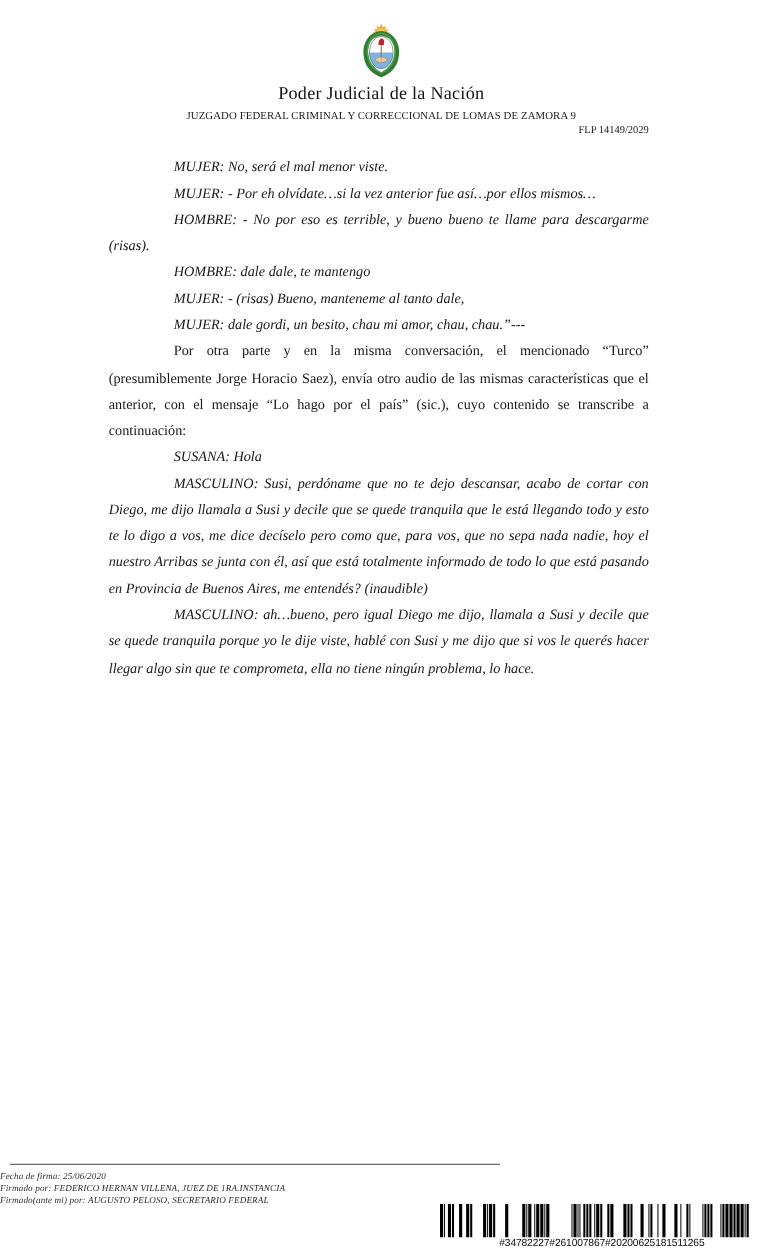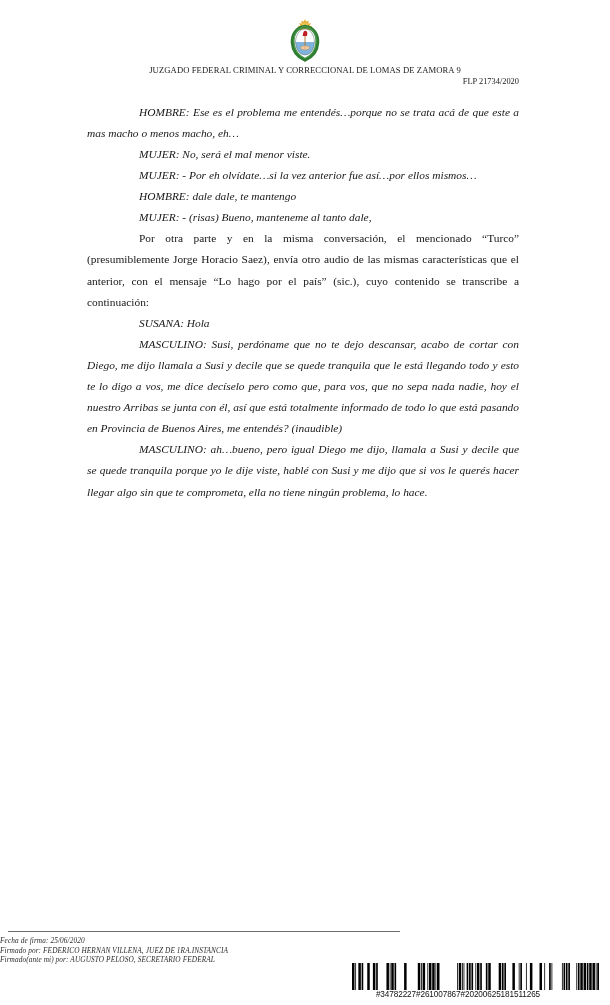--- a/index.html
+++ b/index.html
@@ -162,6 +162,7 @@
       <path d="M28 80 C31 84 37 84 40 80" fill="none" stroke="#2f7d32" stroke-width="3"></path>
     </svg>
 
+    <div class="court-title">Poder Judicial de la Nación</div>
     <div class="court-sub">JUZGADO FEDERAL CRIMINAL Y CORRECCIONAL DE LOMAS DE ZAMORA 9</div>
     <div class="case-no">FLP 21734/2020</div>
   </div>

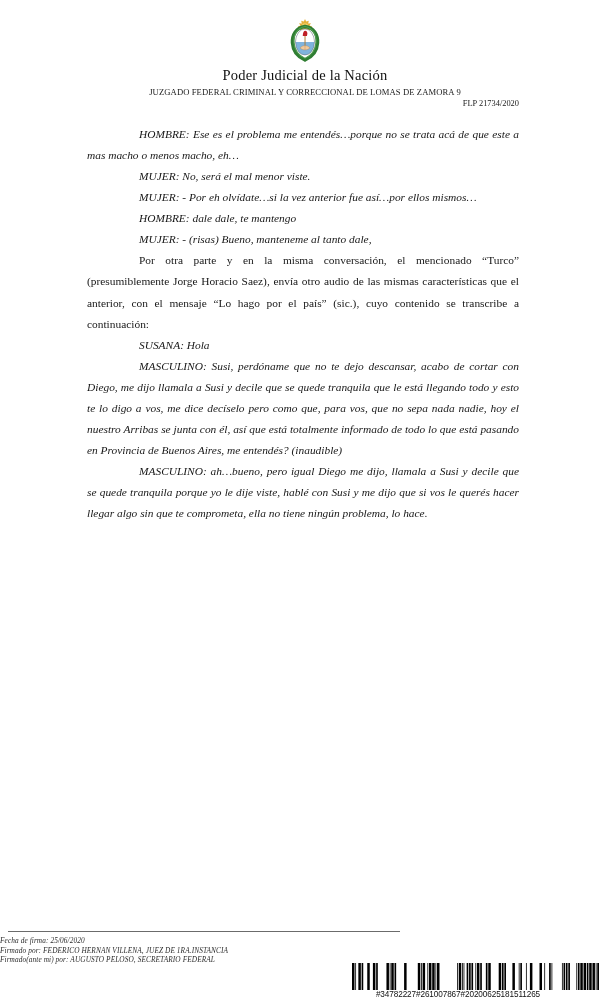--- a/index.html
+++ b/index.html
@@ -164,7 +164,7 @@
 
     <div class="court-title">Poder Judicial de la Nación</div>
     <div class="court-sub">JUZGADO FEDERAL CRIMINAL Y CORRECCIONAL DE LOMAS DE ZAMORA 9</div>
-    <div class="case-no">FLP 21734/2020</div>
+    <div class="case-no">FLP 14149/2029</div>
   </div>
 
   <div class="body-area" id="body-area">

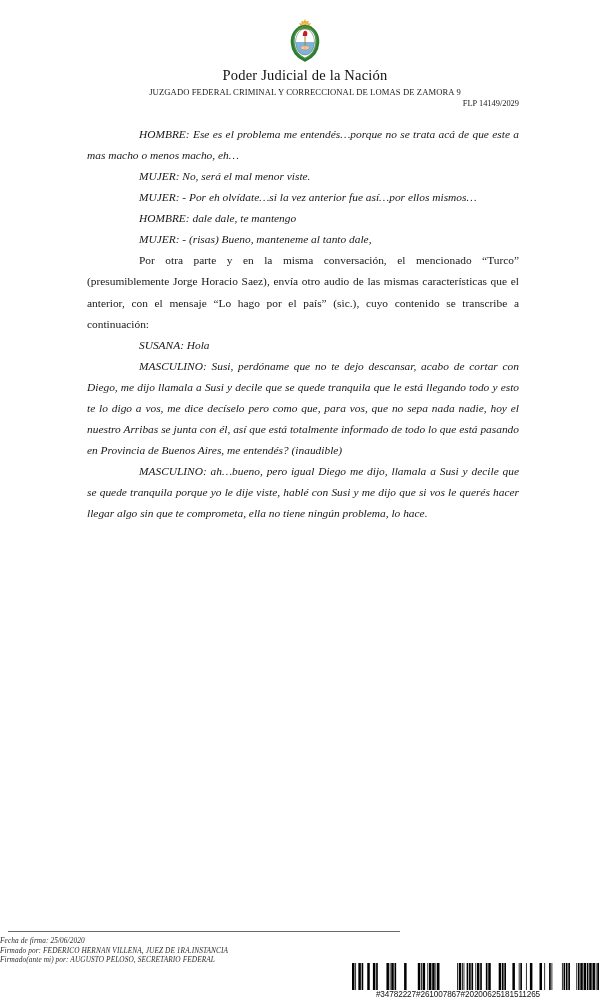--- a/index.html
+++ b/index.html
@@ -168,7 +168,6 @@
   </div>
 
   <div class="body-area" id="body-area">
-      <p class="para italic">HOMBRE: Ese es el problema me entendés…porque no se trata acá de que este a mas macho o menos macho, eh…</p>
       <p class="para italic">MUJER: No, será el mal menor viste.</p>
       <p class="para italic">MUJER: - Por eh olvídate…si la vez anterior fue así…por ellos mismos…</p>
       <p class="para italic">HOMBRE: dale dale, te mantengo</p>

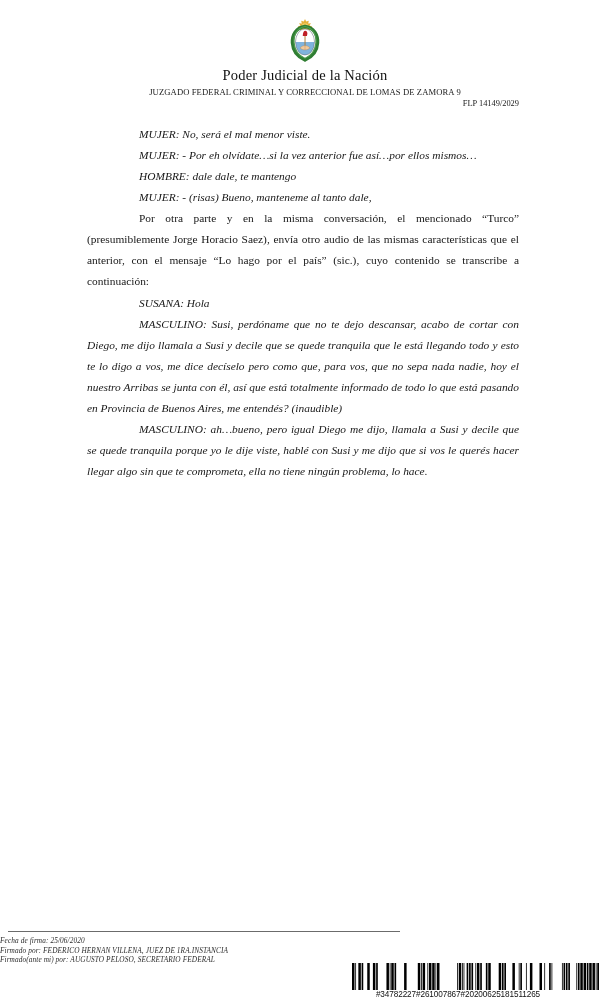--- a/index.html
+++ b/index.html
@@ -170,6 +170,7 @@
   <div class="body-area" id="body-area">
       <p class="para italic">MUJER: No, será el mal menor viste.</p>
       <p class="para italic">MUJER: - Por eh olvídate…si la vez anterior fue así…por ellos mismos…</p>
+      <p class="para italic">HOMBRE: - No por eso es terrible, y bueno bueno te llame para descargarme (risas).</p>
       <p class="para italic">HOMBRE: dale dale, te mantengo</p>
       <p class="para italic">MUJER: - (risas) Bueno, manteneme al tanto dale,</p>
       <p class="para upright">Por otra parte y en la misma conversación, el mencionado “Turco” (presumiblemente Jorge Horacio Saez), envía otro audio de las mismas características que el anterior, con el mensaje “Lo hago por el país” (sic.), cuyo contenido se transcribe a continuación:</p>

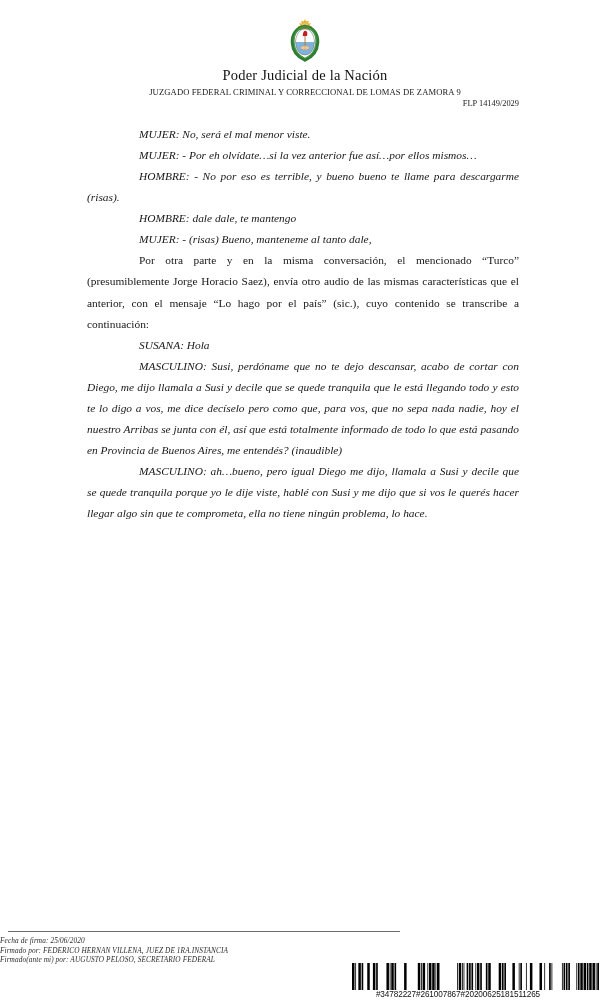--- a/index.html
+++ b/index.html
@@ -173,6 +173,7 @@
       <p class="para italic">HOMBRE: - No por eso es terrible, y bueno bueno te llame para descargarme (risas).</p>
       <p class="para italic">HOMBRE: dale dale, te mantengo</p>
       <p class="para italic">MUJER: - (risas) Bueno, manteneme al tanto dale,</p>
+      <p class="para italic">MUJER: dale gordi, un besito, chau mi amor, chau, chau.”---</p>
       <p class="para upright">Por otra parte y en la misma conversación, el mencionado “Turco” (presumiblemente Jorge Horacio Saez), envía otro audio de las mismas características que el anterior, con el mensaje “Lo hago por el país” (sic.), cuyo contenido se transcribe a continuación:</p>
       <p class="para italic">SUSANA: Hola</p>
       <p class="para italic">MASCULINO: Susi, perdóname que no te dejo descansar, acabo de cortar con Diego, me dijo llamala a Susi y decile que se quede tranquila que le está llegando todo y esto te lo digo a vos, me dice decíselo pero como que, para vos, que no sepa nada nadie, hoy el nuestro Arribas se junta con él, así que está totalmente informado de todo lo que está pasando en Provincia de Buenos Aires, me entendés? (inaudible)</p>

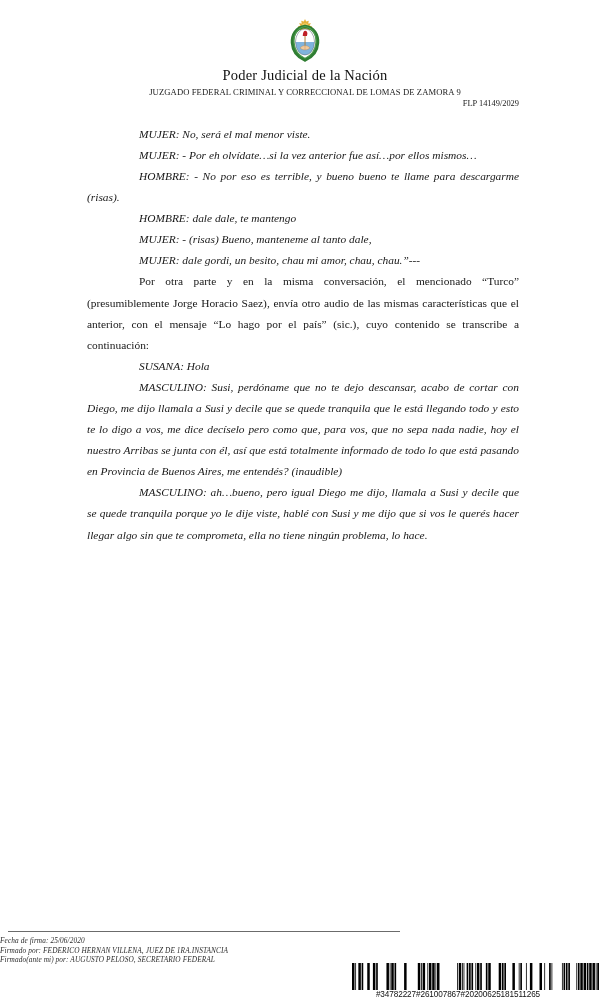--- a/index.html
+++ b/index.html
@@ -112,7 +112,7 @@
     position: absolute;
     left: 352px;
     top: 963px;
-    width: 212px;
+    width: 259px;
     text-align: center;
   }
   .barcode-bars {

